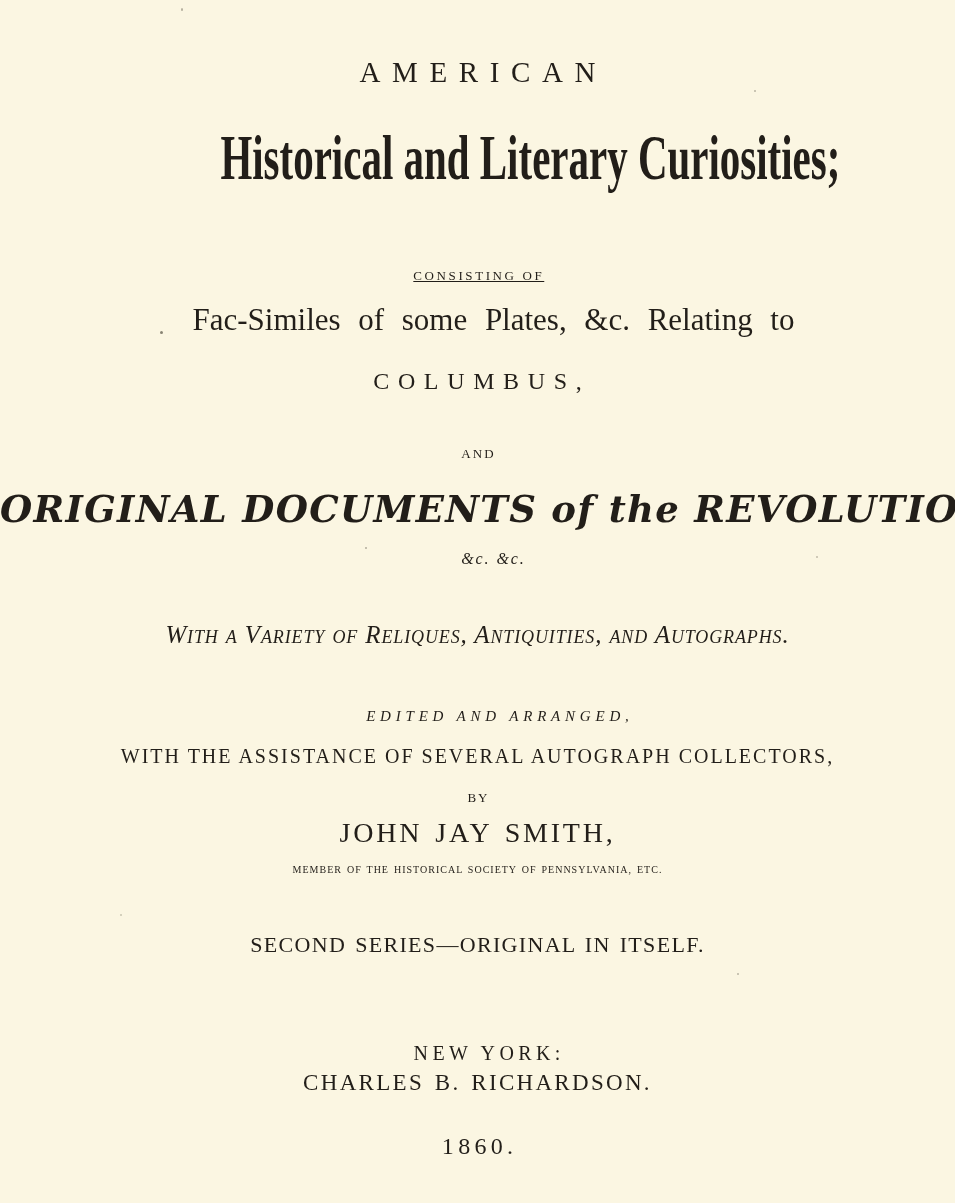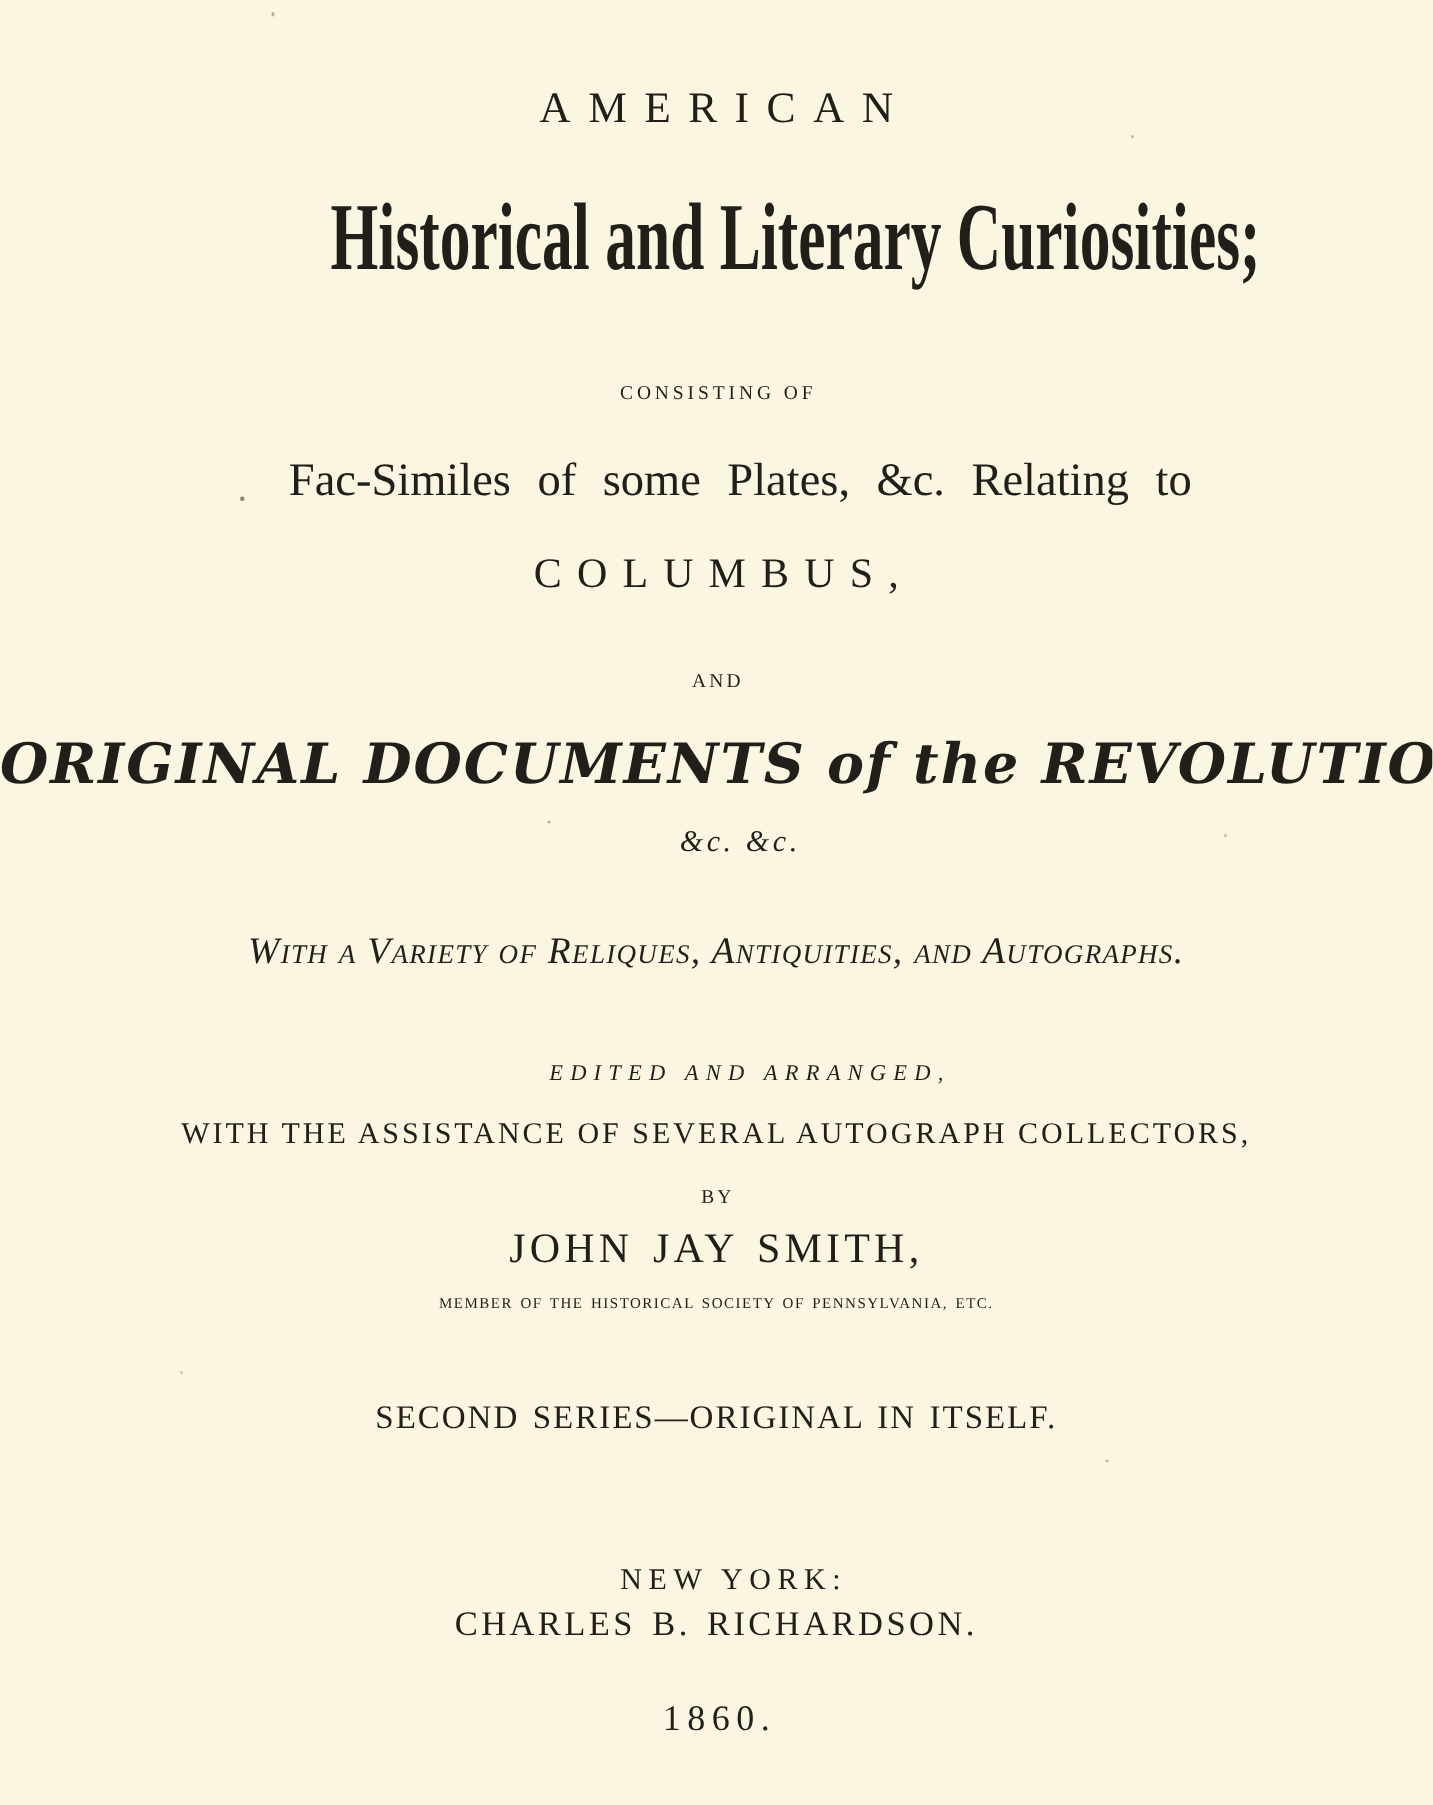--- a/index.html
+++ b/index.html
@@ -19,7 +19,7 @@
   .american{top:58px;font-size:29px;letter-spacing:.40em;text-indent:.40em;}
   .main-title{top:126px;font-size:64px;font-weight:bold;padding-left:46px;}
   .main-title .condense{display:inline-block;transform:scaleX(.64);transform-origin:50% 50%;}
-  .consisting{top:255px;font-size:13px;letter-spacing:.20em;text-indent:.20em;}
+  .consisting{top:269px;font-size:13px;letter-spacing:.20em;text-indent:.20em;text-decoration:underline;}
   .facsimiles{top:304px;font-size:31px;word-spacing:.32em;transform:translateX(16px);}
   .columbus{top:369px;font-size:28px;letter-spacing:.36em;text-indent:.36em;}
   .and-word{top:447px;font-size:13px;letter-spacing:.16em;text-indent:.16em;}

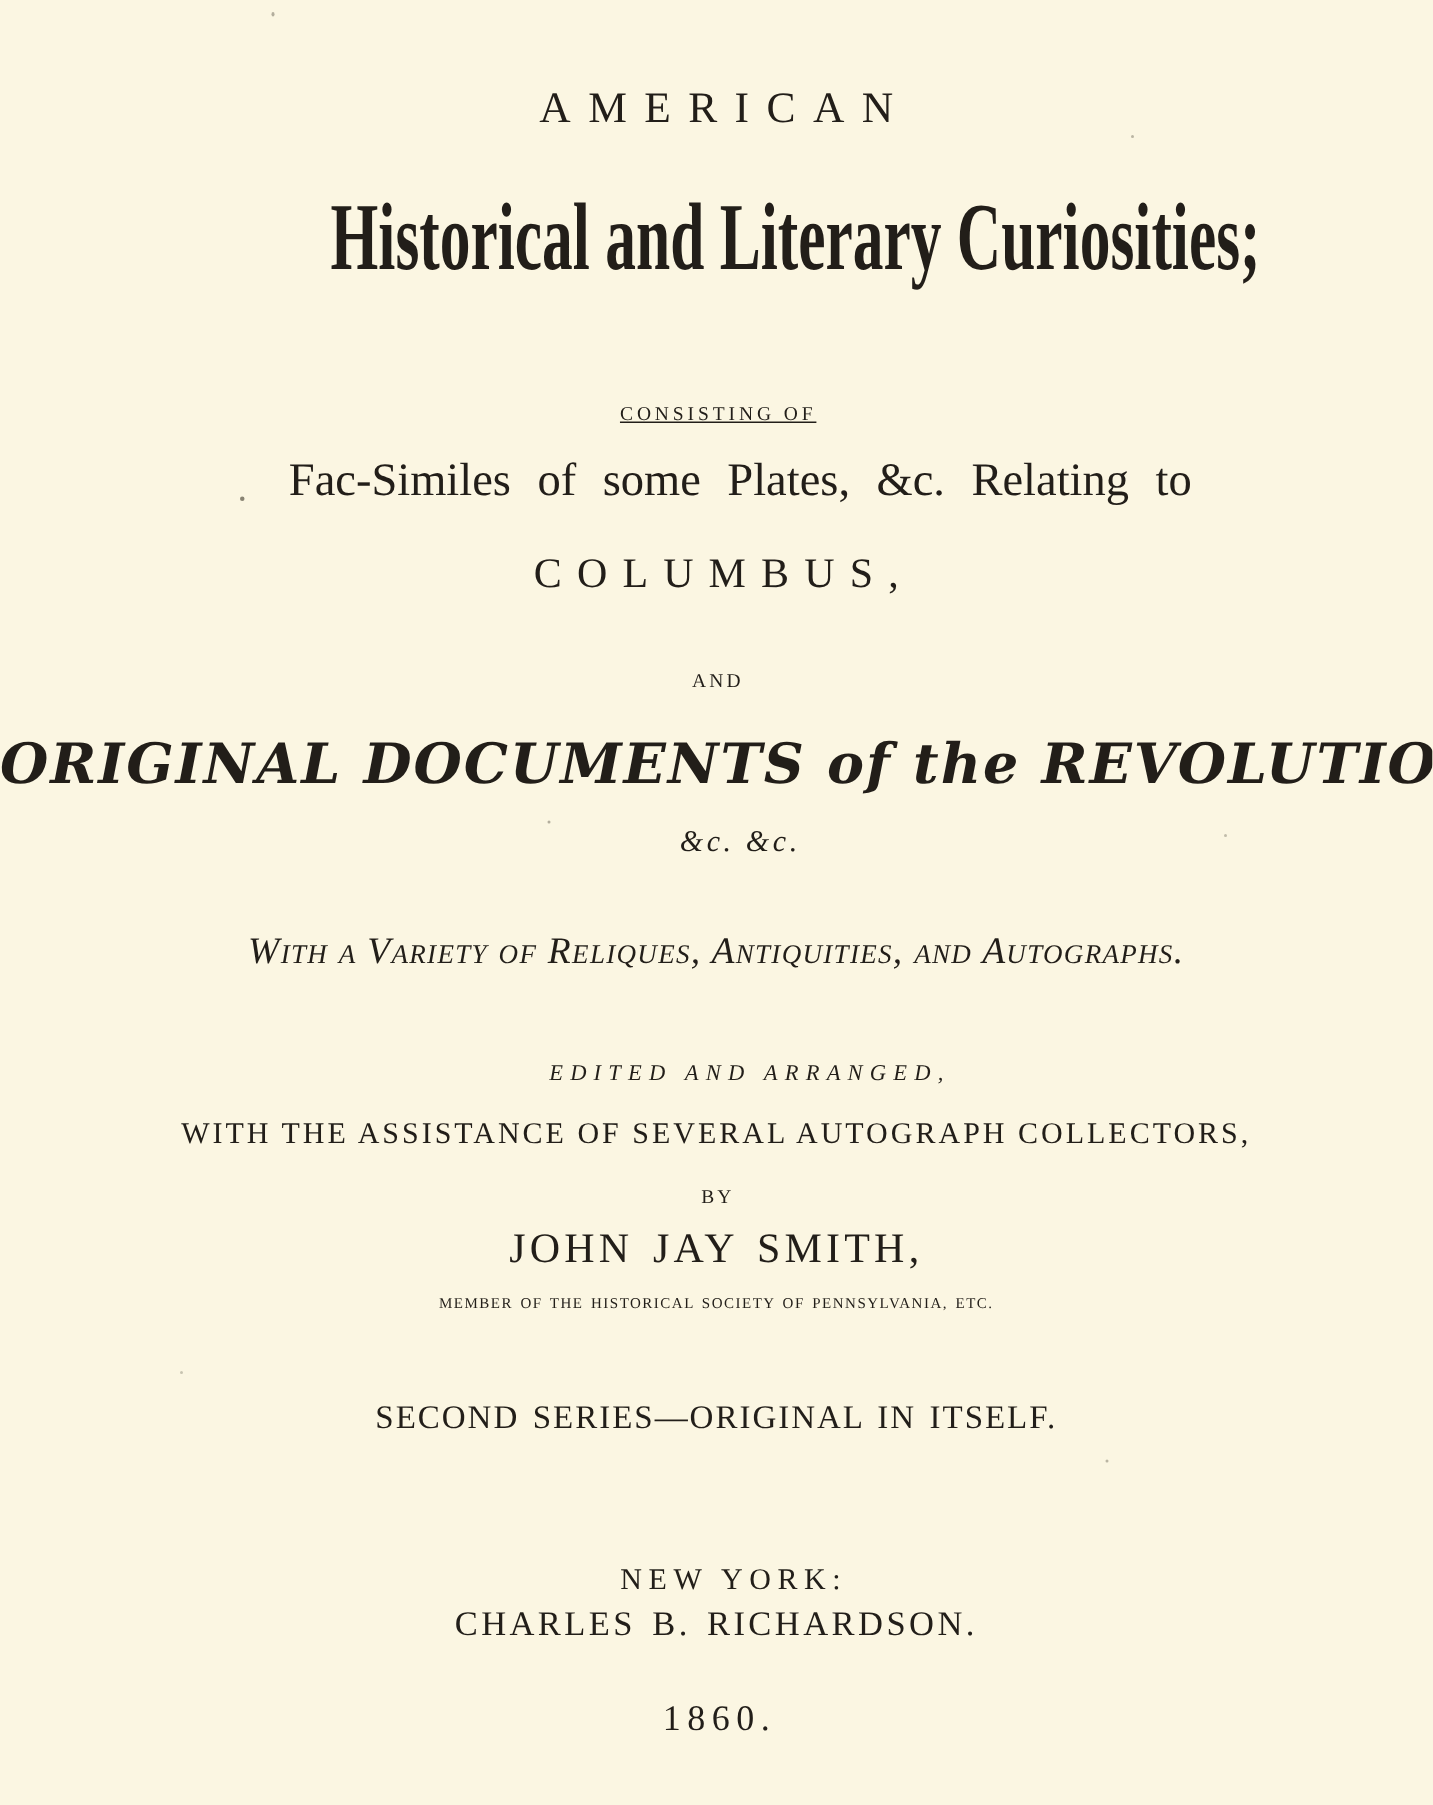--- a/index.html
+++ b/index.html
@@ -21,7 +21,7 @@
   .main-title .condense{display:inline-block;transform:scaleX(.64);transform-origin:50% 50%;}
   .consisting{top:269px;font-size:13px;letter-spacing:.20em;text-indent:.20em;text-decoration:underline;}
   .facsimiles{top:304px;font-size:31px;word-spacing:.32em;transform:translateX(16px);}
-  .columbus{top:369px;font-size:28px;letter-spacing:.36em;text-indent:.36em;}
+  .columbus{top:369px;font-size:24px;letter-spacing:.36em;text-indent:.36em;}
   .and-word{top:447px;font-size:13px;letter-spacing:.16em;text-indent:.16em;}
   .orig-docs{top:491px;font-size:37px;font-family:"DejaVu Serif",serif;font-style:italic;font-weight:bold;letter-spacing:.035em;}
   .etc{top:551px;font-size:20px;font-style:italic;letter-spacing:.12em;margin-left:32px;}

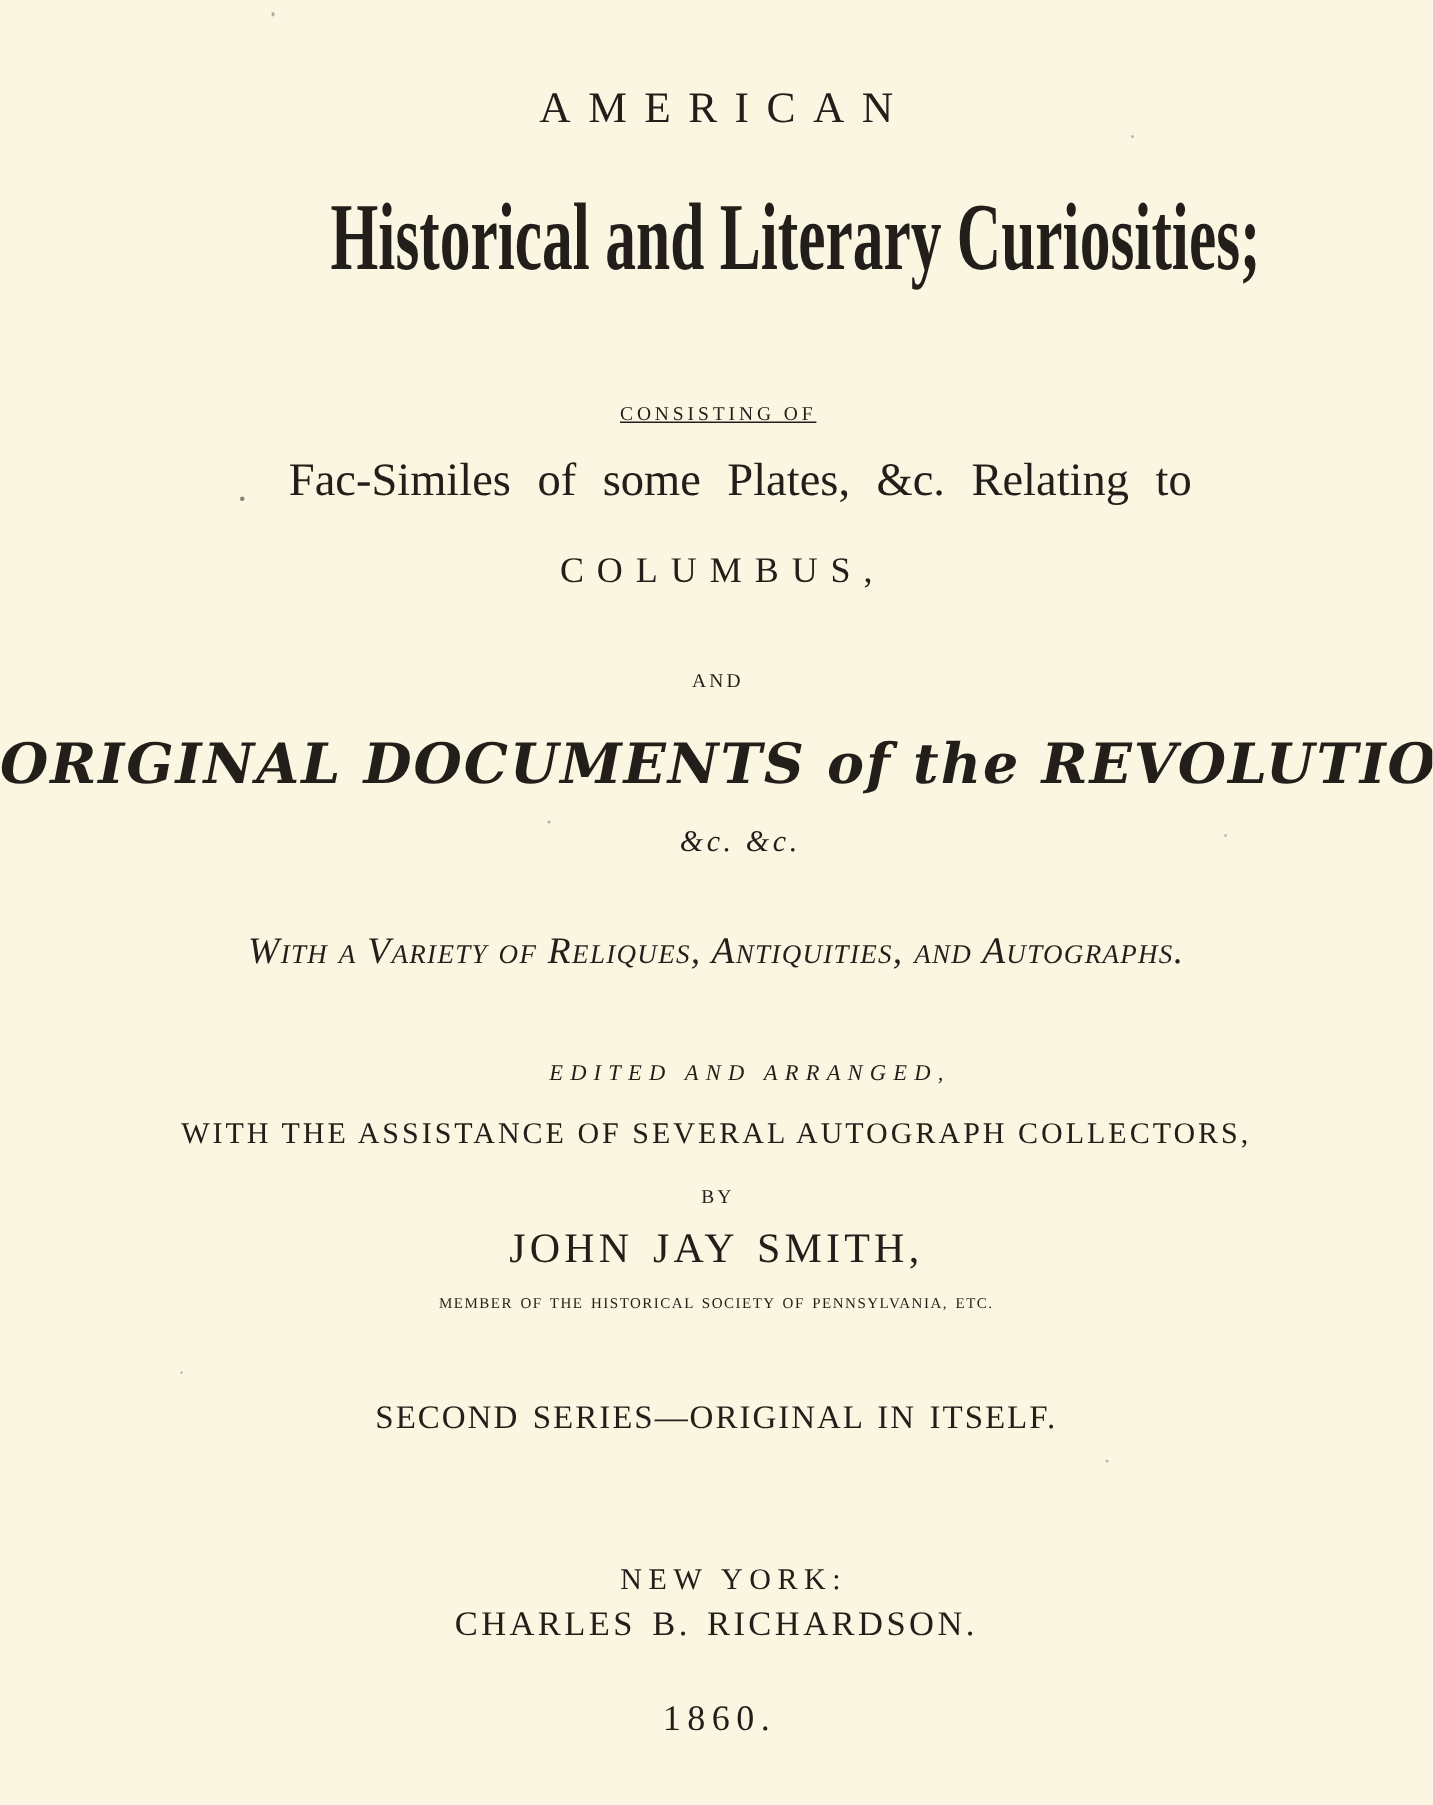--- a/index.html
+++ b/index.html
@@ -24,7 +24,7 @@
   .columbus{top:369px;font-size:24px;letter-spacing:.36em;text-indent:.36em;}
   .and-word{top:447px;font-size:13px;letter-spacing:.16em;text-indent:.16em;}
   .orig-docs{top:491px;font-size:37px;font-family:"DejaVu Serif",serif;font-style:italic;font-weight:bold;letter-spacing:.035em;}
-  .etc{top:551px;font-size:20px;font-style:italic;letter-spacing:.12em;margin-left:32px;}
+  .etc{top:551px;font-size:16px;font-style:italic;letter-spacing:.12em;margin-left:32px;}
   .variety{top:622px;font-size:25px;font-variant:small-caps;letter-spacing:.035em;font-style:italic;}
   .edited{top:709px;font-size:15px;font-style:italic;letter-spacing:.32em;text-indent:.32em;margin-left:40px;}
   .assistance{top:746px;font-size:20px;letter-spacing:.10em;}

